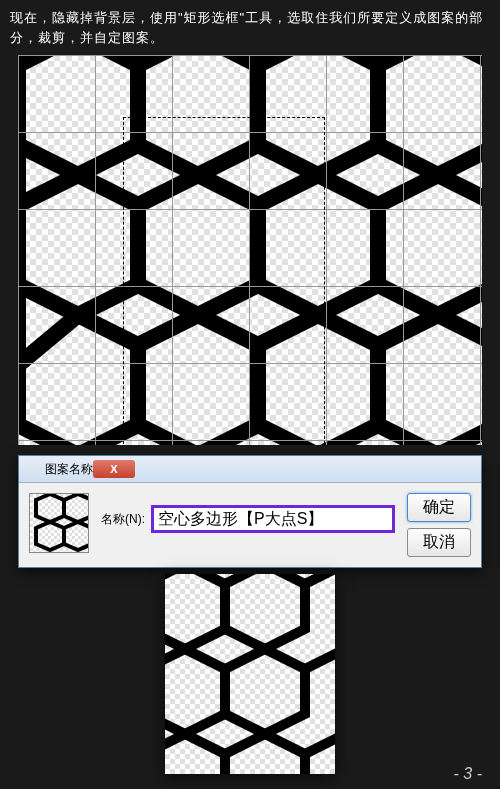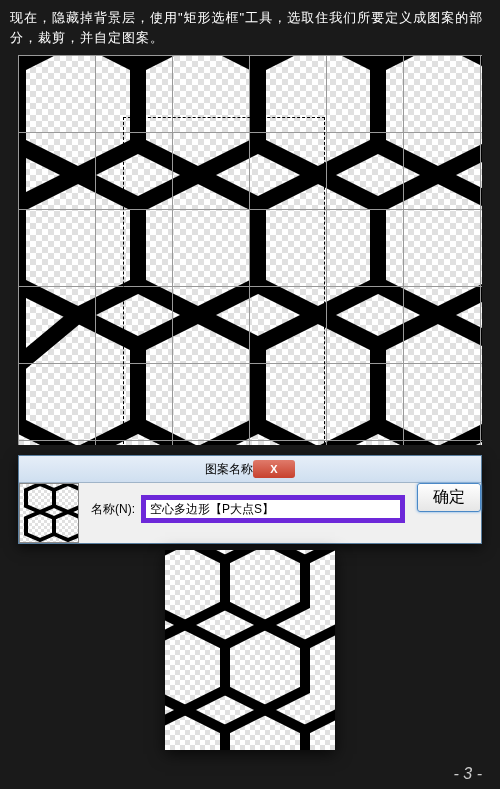--- a/index.html
+++ b/index.html
@@ -10,7 +10,7 @@
 .hexsvg{position:absolute;inset:0}
 .marquee{position:absolute;border:1.5px dashed #000;left:105px;top:62px;width:200px;height:340px;background:transparent}
 .dialog{margin:10px 18px 0;background:#ebf0f7;border:1px solid #5a7fa0;box-shadow:0 4px 12px rgba(0,0,0,.6)}
-.dlg-title{background:linear-gradient(#e6eef8,#cfdff0);padding:4px 26px;display:flex;align-items:center;justify-content:center;color:#000;font-size:12px;border-bottom:1px solid #a0b4c8}
+.dlg-title{background:linear-gradient(#e6eef8,#cfdff0);padding:4px 26px;display:flex;align-items:center;justify-content:flex-start;color:#000;font-size:12px;border-bottom:1px solid #a0b4c8}
 .close-x{background:linear-gradient(#e07a6a,#c7412e);color:#fff;width:42px;height:18px;border-radius:3px;display:flex;align-items:center;justify-content:center;font-size:11px;font-weight:bold}
 .dlg-body{background:#f0f0f0;padding:0;display:flex;gap:12px;align-items:flex-start}
 .thumb{width:58px;height:58px;background:#fff;border:1px solid #888;position:relative;overflow:hidden;flex-shrink:0}

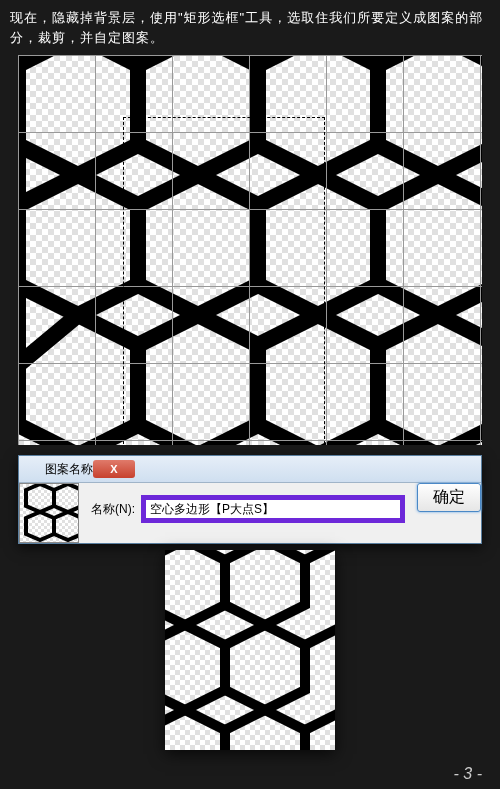--- a/index.html
+++ b/index.html
@@ -12,7 +12,7 @@
 .dialog{margin:10px 18px 0;background:#ebf0f7;border:1px solid #5a7fa0;box-shadow:0 4px 12px rgba(0,0,0,.6)}
 .dlg-title{background:linear-gradient(#e6eef8,#cfdff0);padding:4px 26px;display:flex;align-items:center;justify-content:flex-start;color:#000;font-size:12px;border-bottom:1px solid #a0b4c8}
 .close-x{background:linear-gradient(#e07a6a,#c7412e);color:#fff;width:42px;height:18px;border-radius:3px;display:flex;align-items:center;justify-content:center;font-size:11px;font-weight:bold}
-.dlg-body{background:#f0f0f0;padding:0;display:flex;gap:12px;align-items:flex-start}
+.dlg-body{background:#f0f0f0;padding:10px;display:flex;gap:12px;align-items:flex-start}
 .thumb{width:58px;height:58px;background:#fff;border:1px solid #888;position:relative;overflow:hidden;flex-shrink:0}
 .thumb .checker{background-size:6px 6px}
 .name-row{display:flex;align-items:center;gap:6px;flex:1;margin-top:12px}

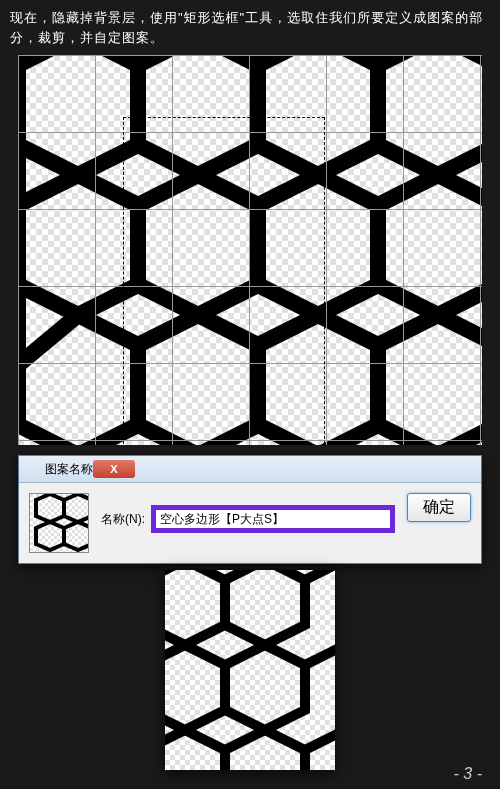--- a/index.html
+++ b/index.html
@@ -17,7 +17,7 @@
 .thumb .checker{background-size:6px 6px}
 .name-row{display:flex;align-items:center;gap:6px;flex:1;margin-top:12px}
 .name-lbl{color:#000;font-size:12px}
-.name-input{flex:1;border:5px solid #6d28d9;padding:2px 4px;font-size:12px;color:#000;background:#fff;font-family:inherit}
+.name-input{flex:1;border:3px solid #6d28d9;padding:2px 4px;font-size:16px;color:#000;background:#fff;font-family:inherit}
 .btns{display:flex;flex-direction:column;gap:6px}
 .btn{width:62px;padding:3px 0;background:linear-gradient(#fefefe,#e6e6e6);border:1px solid #8a8a8a;border-radius:3px;font-size:16px;color:#000;text-align:center;cursor:pointer}
 .btn.ok{border:1px solid #4a88c6;box-shadow:0 0 3px #6aa8e6}

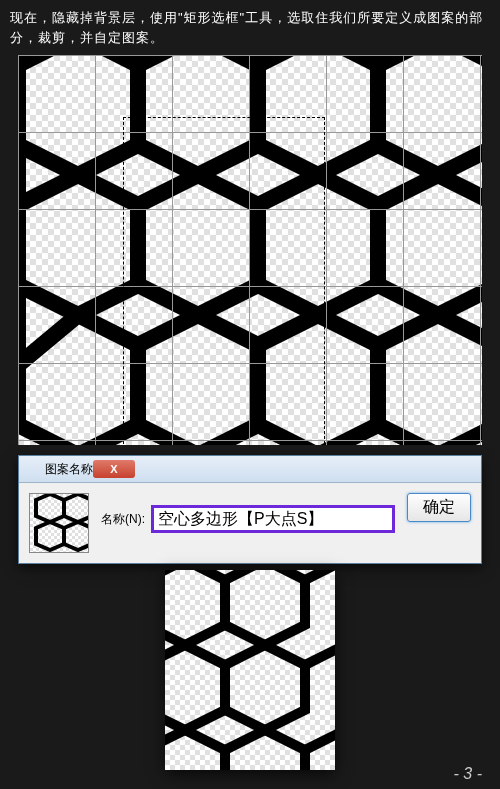--- a/index.html
+++ b/index.html
@@ -78,6 +78,7 @@
     </div>
     <div class="btns">
       <div class="btn ok">确定</div>
+      <div class="btn">取消</div>
     </div>
   </div>
 </div>

